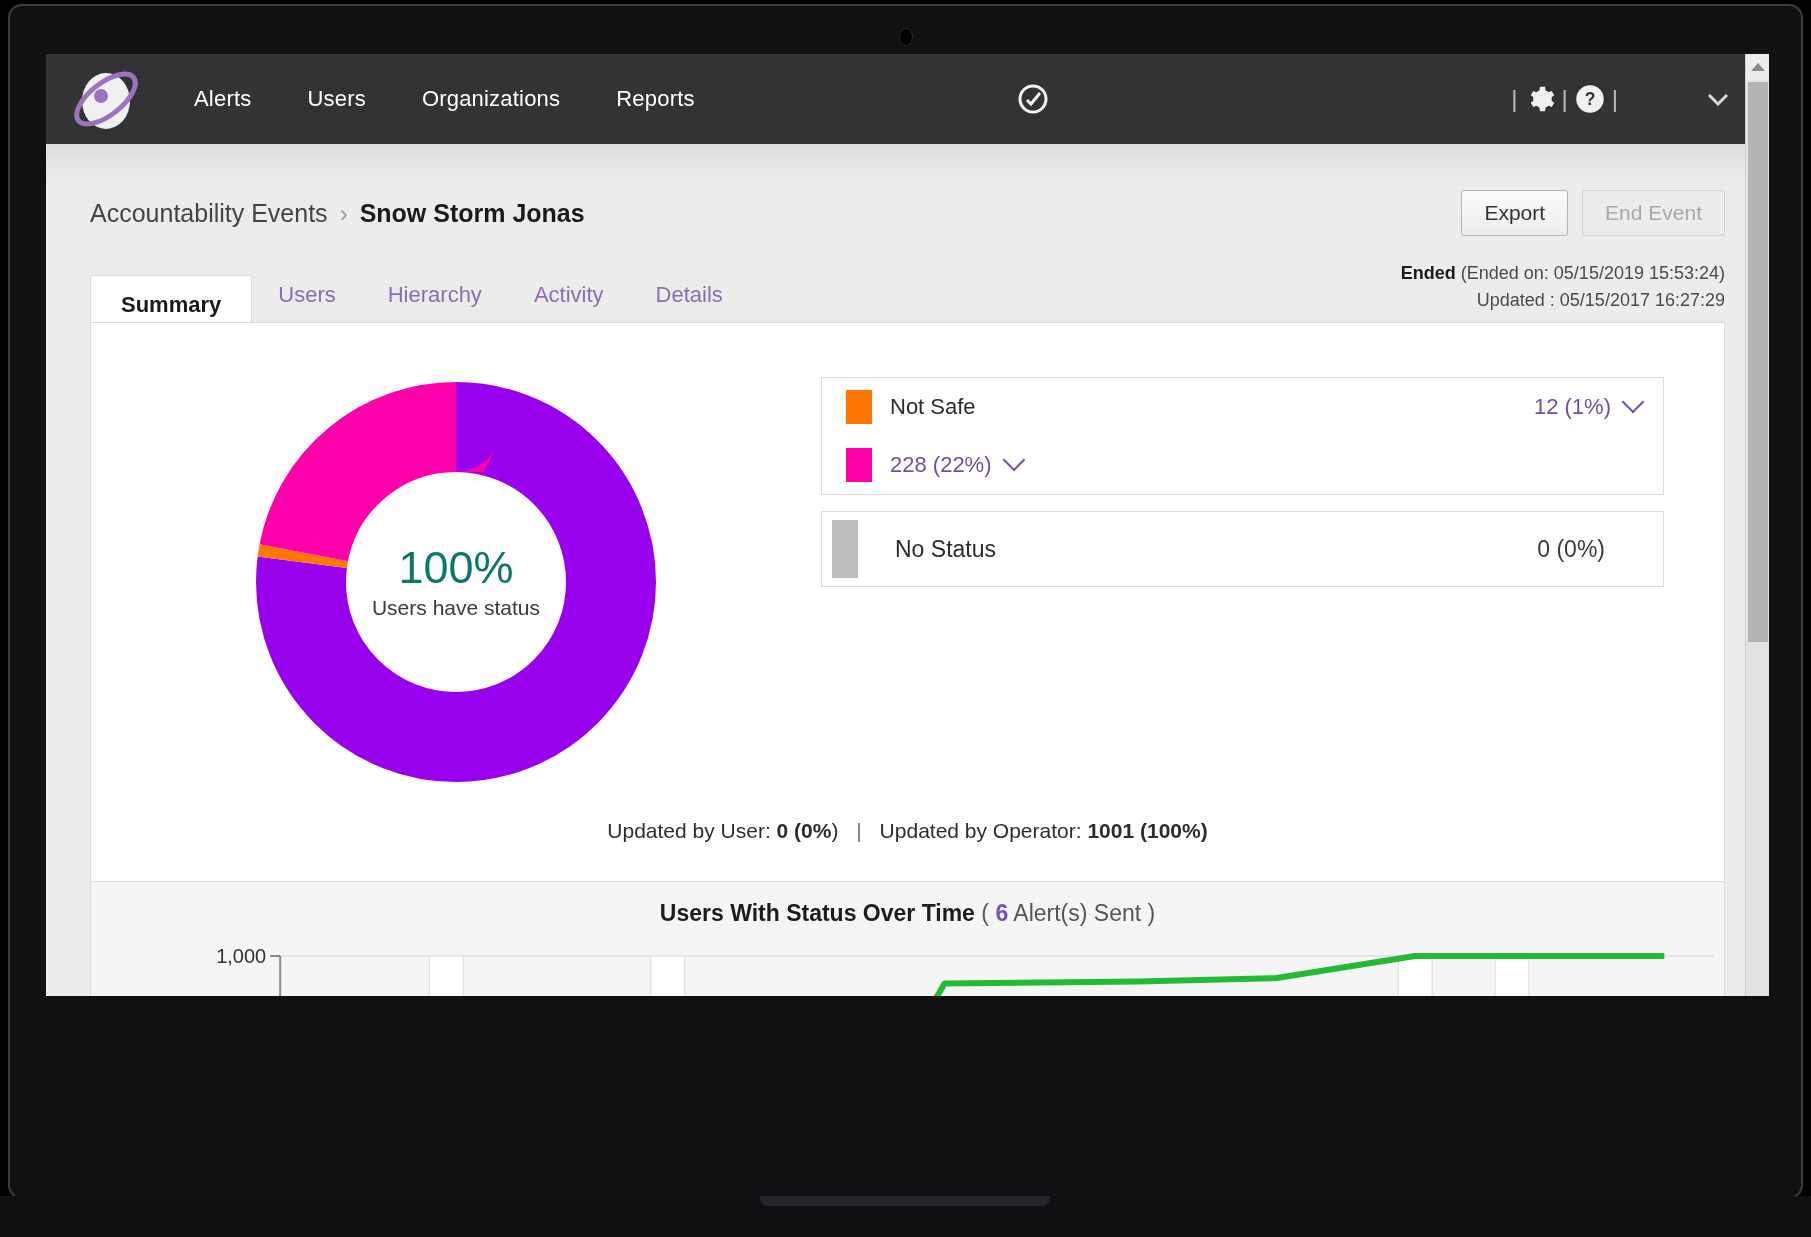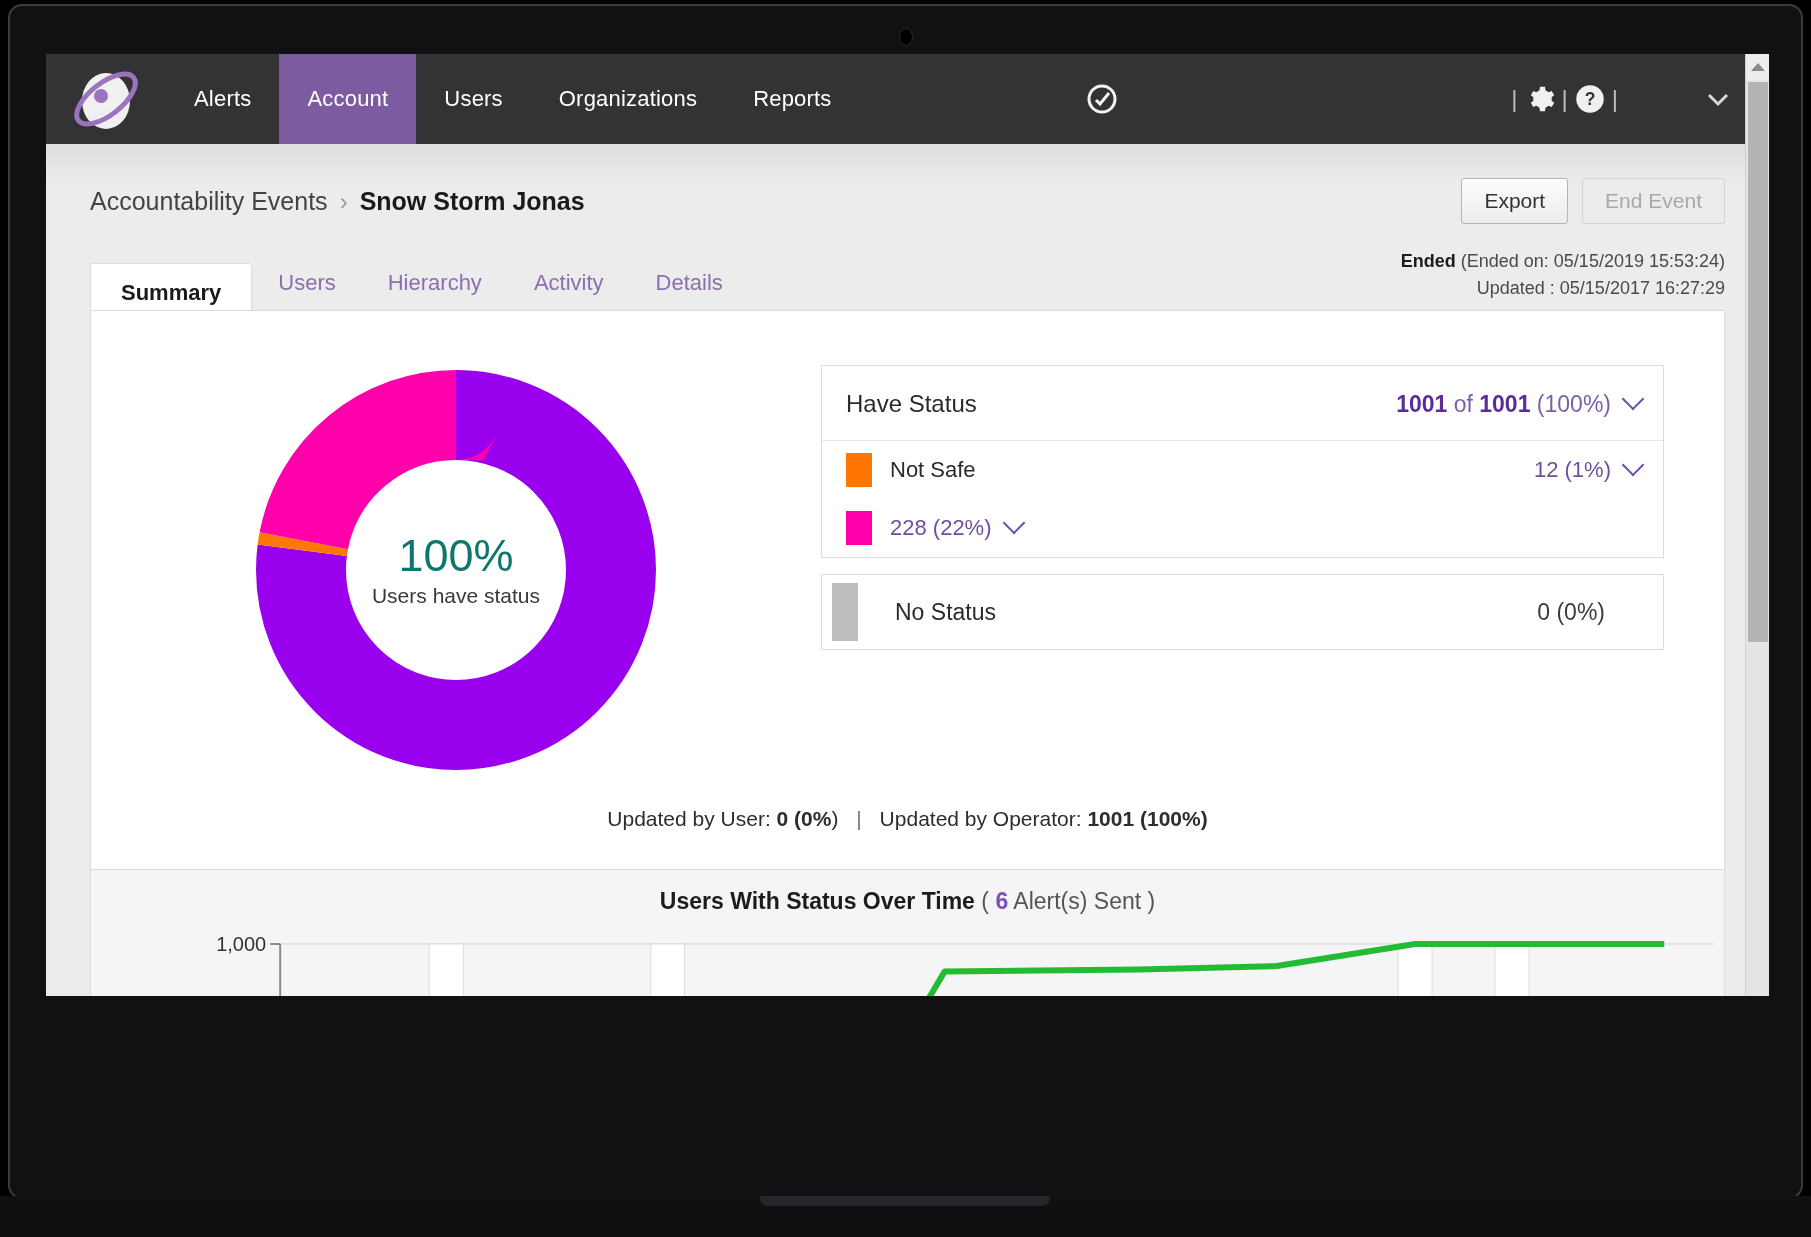--- a/index.html
+++ b/index.html
@@ -335,9 +335,6 @@
       <div class="nav-items">
         <div class="nav-item">
           <span>Alerts</span>
-        </div>
-        <div class="nav-item active">
-          <span>Account</span>
         </div>
         <div class="nav-item">
           <span>Users</span>

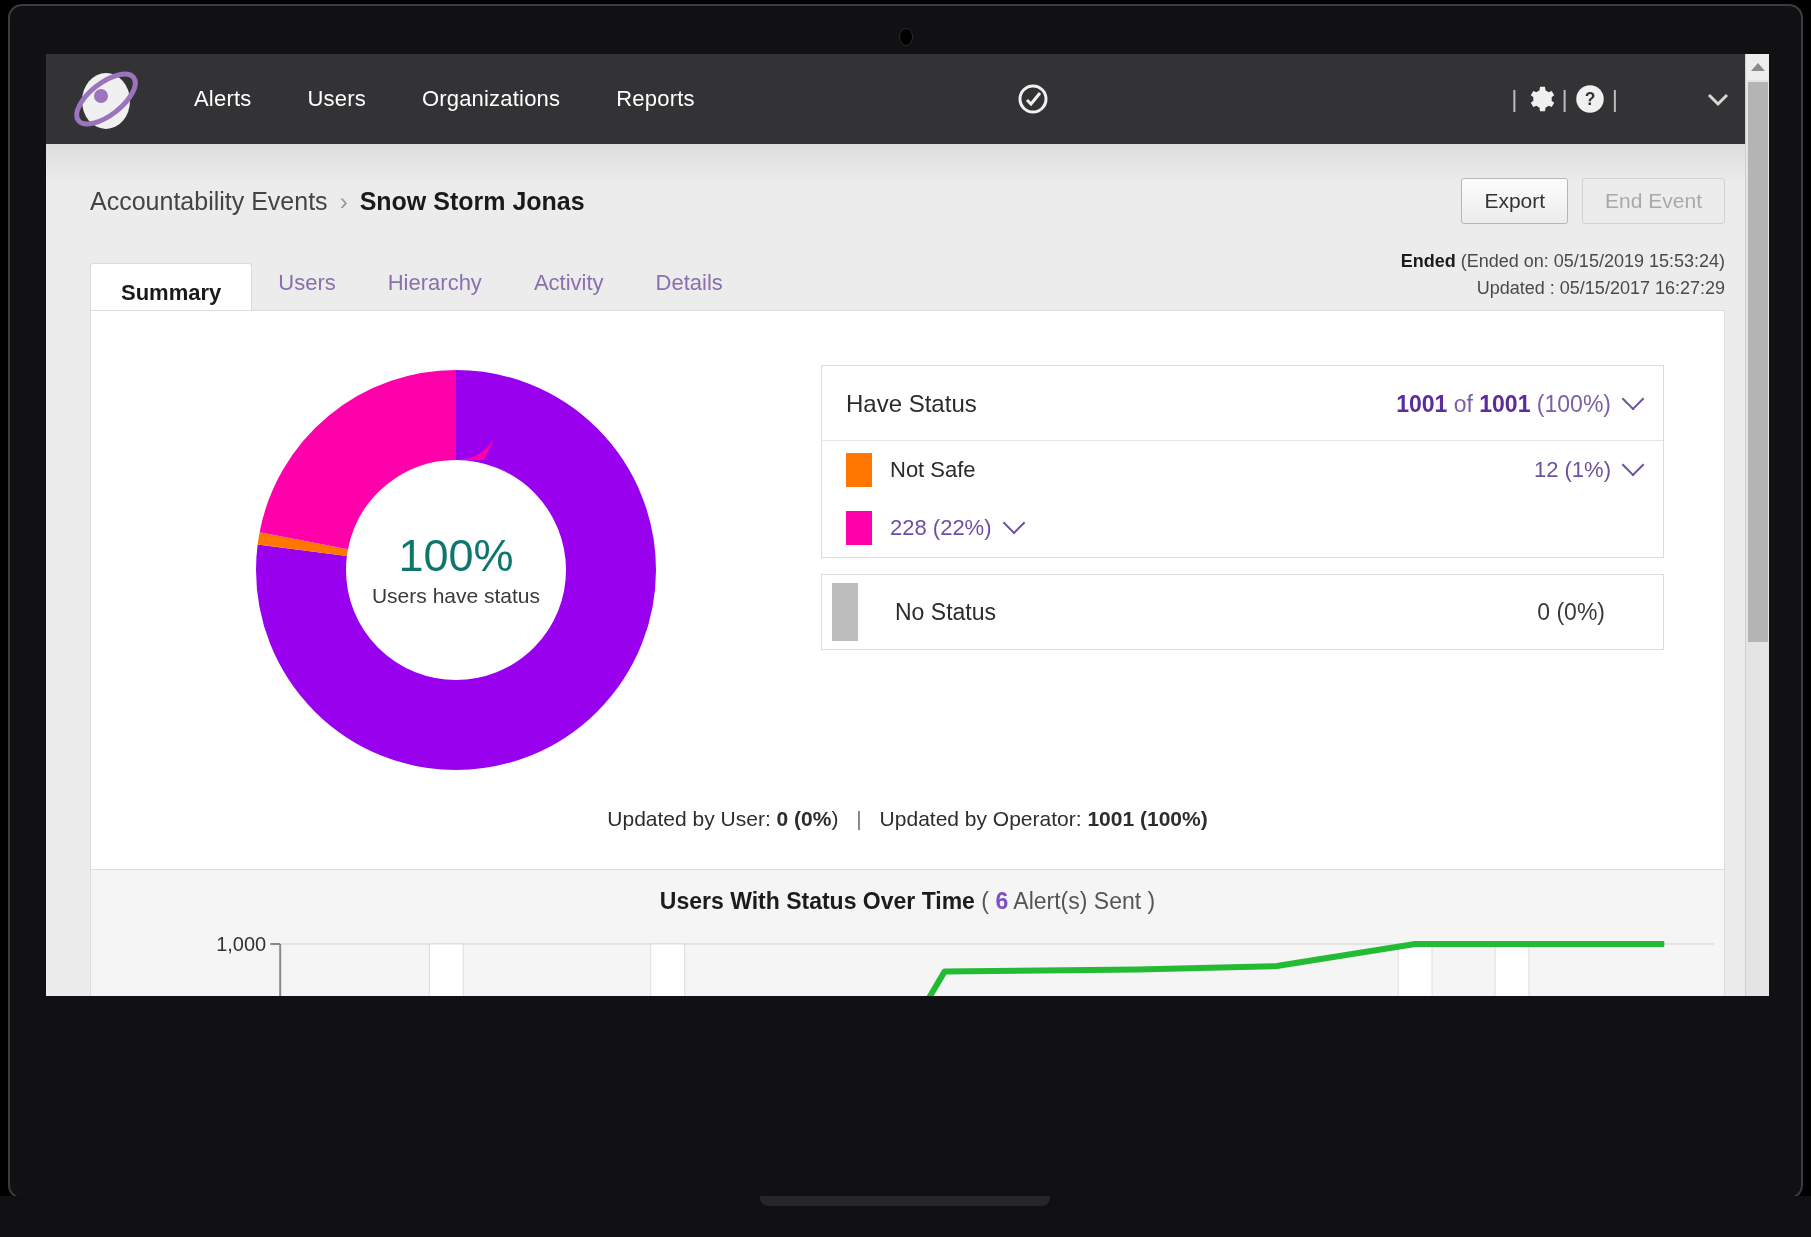--- a/index.html
+++ b/index.html
@@ -107,7 +107,7 @@
     height: 852px;
     background: #e9e9e9;
     background: linear-gradient(#dedede 0%, #ececec 40px, #ececec 100%);
-    padding: 4px 44px;
+    padding: 16px 44px;
     overflow: hidden;
   }
   #crumbbar {

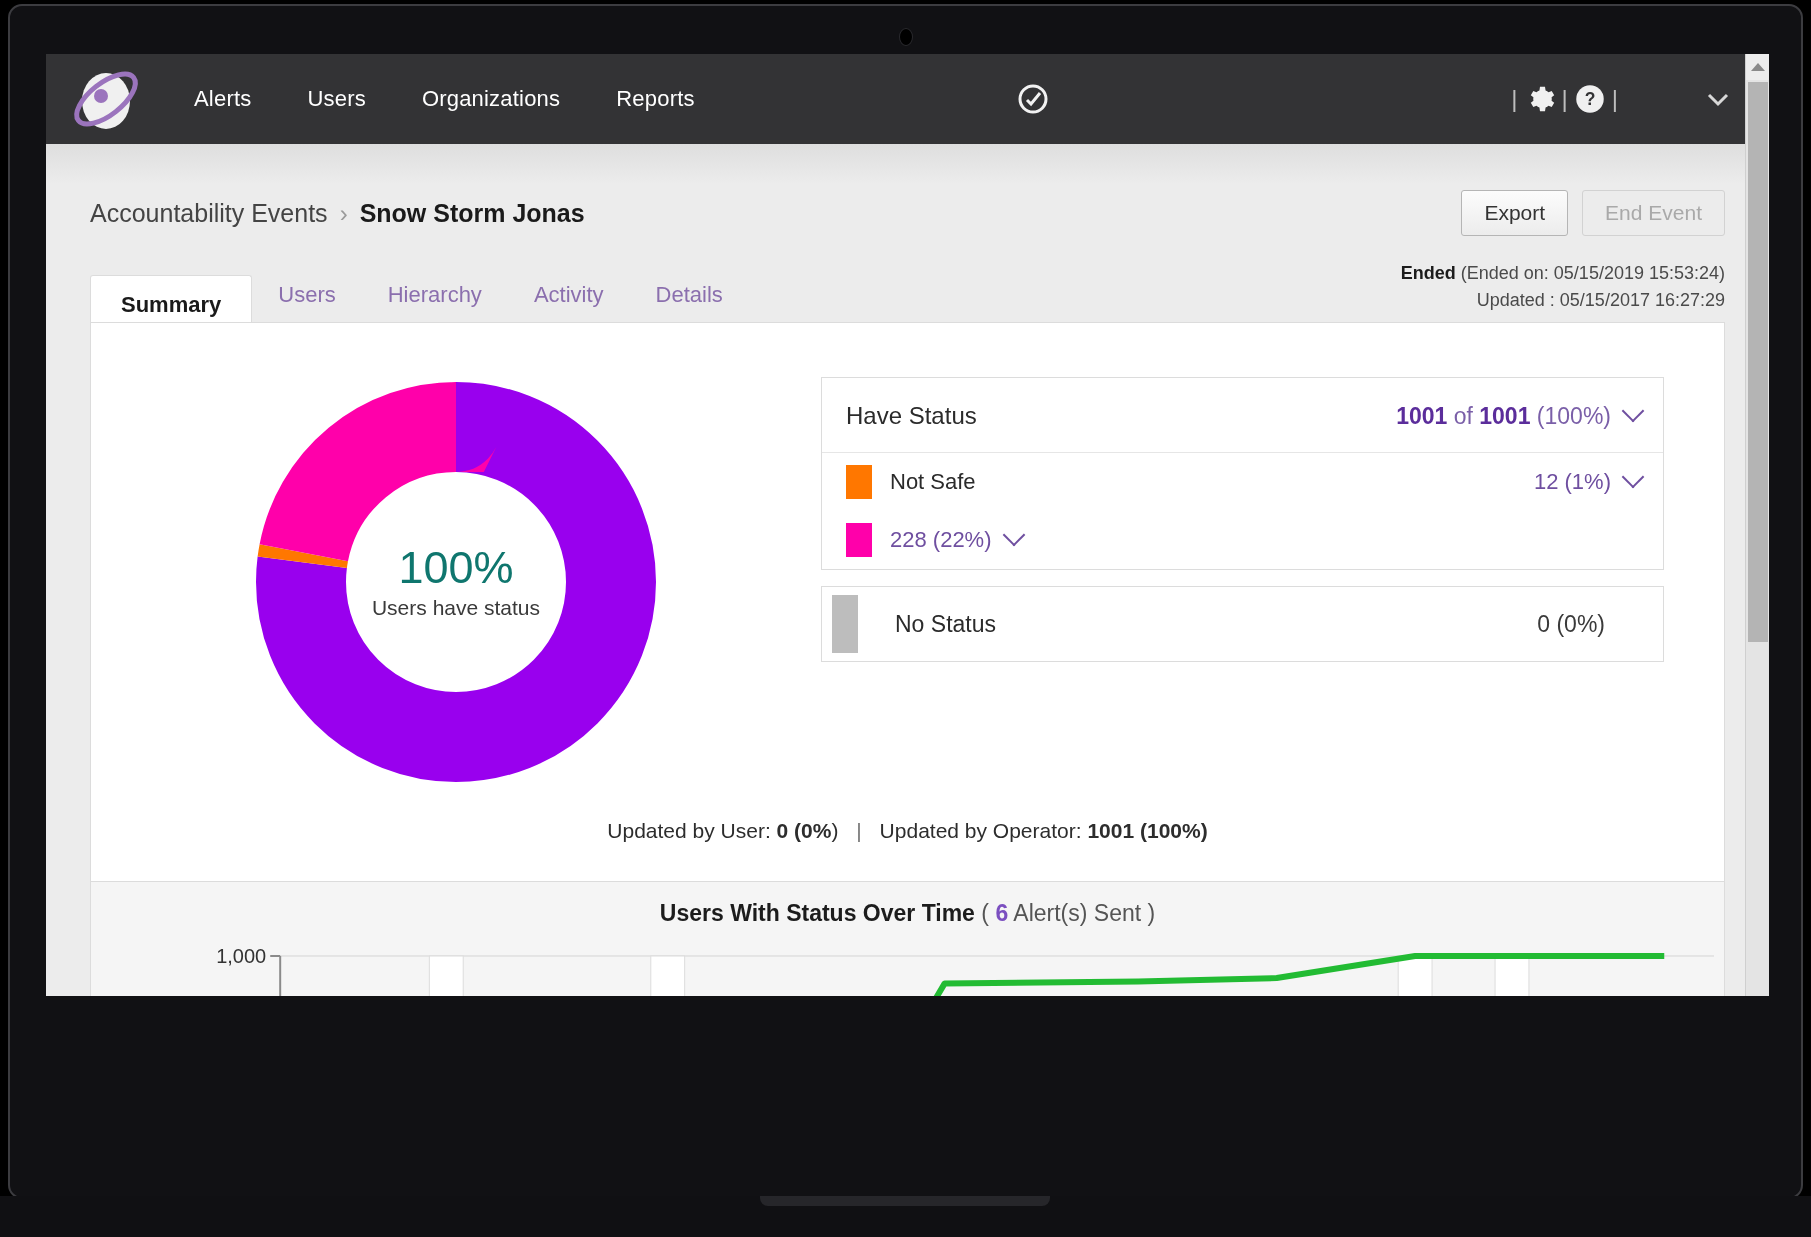--- a/index.html
+++ b/index.html
@@ -440,16 +440,6 @@
 
           <div id="status-col">
             <div id="have-status-box">
-              <div id="have-status-head">
-                <span id="have-status-label">Have Status</span>
-                <span class="count-cell">
-                  <span><span class="num">1001</span>
-                  <span class="of">of</span>
-                  <span class="num">1001</span>
-                  <span class="of">(100%)</span></span>
-                  <span class="chev"></span>
-                </span>
-              </div>
 
 
               <div class="status-row">

